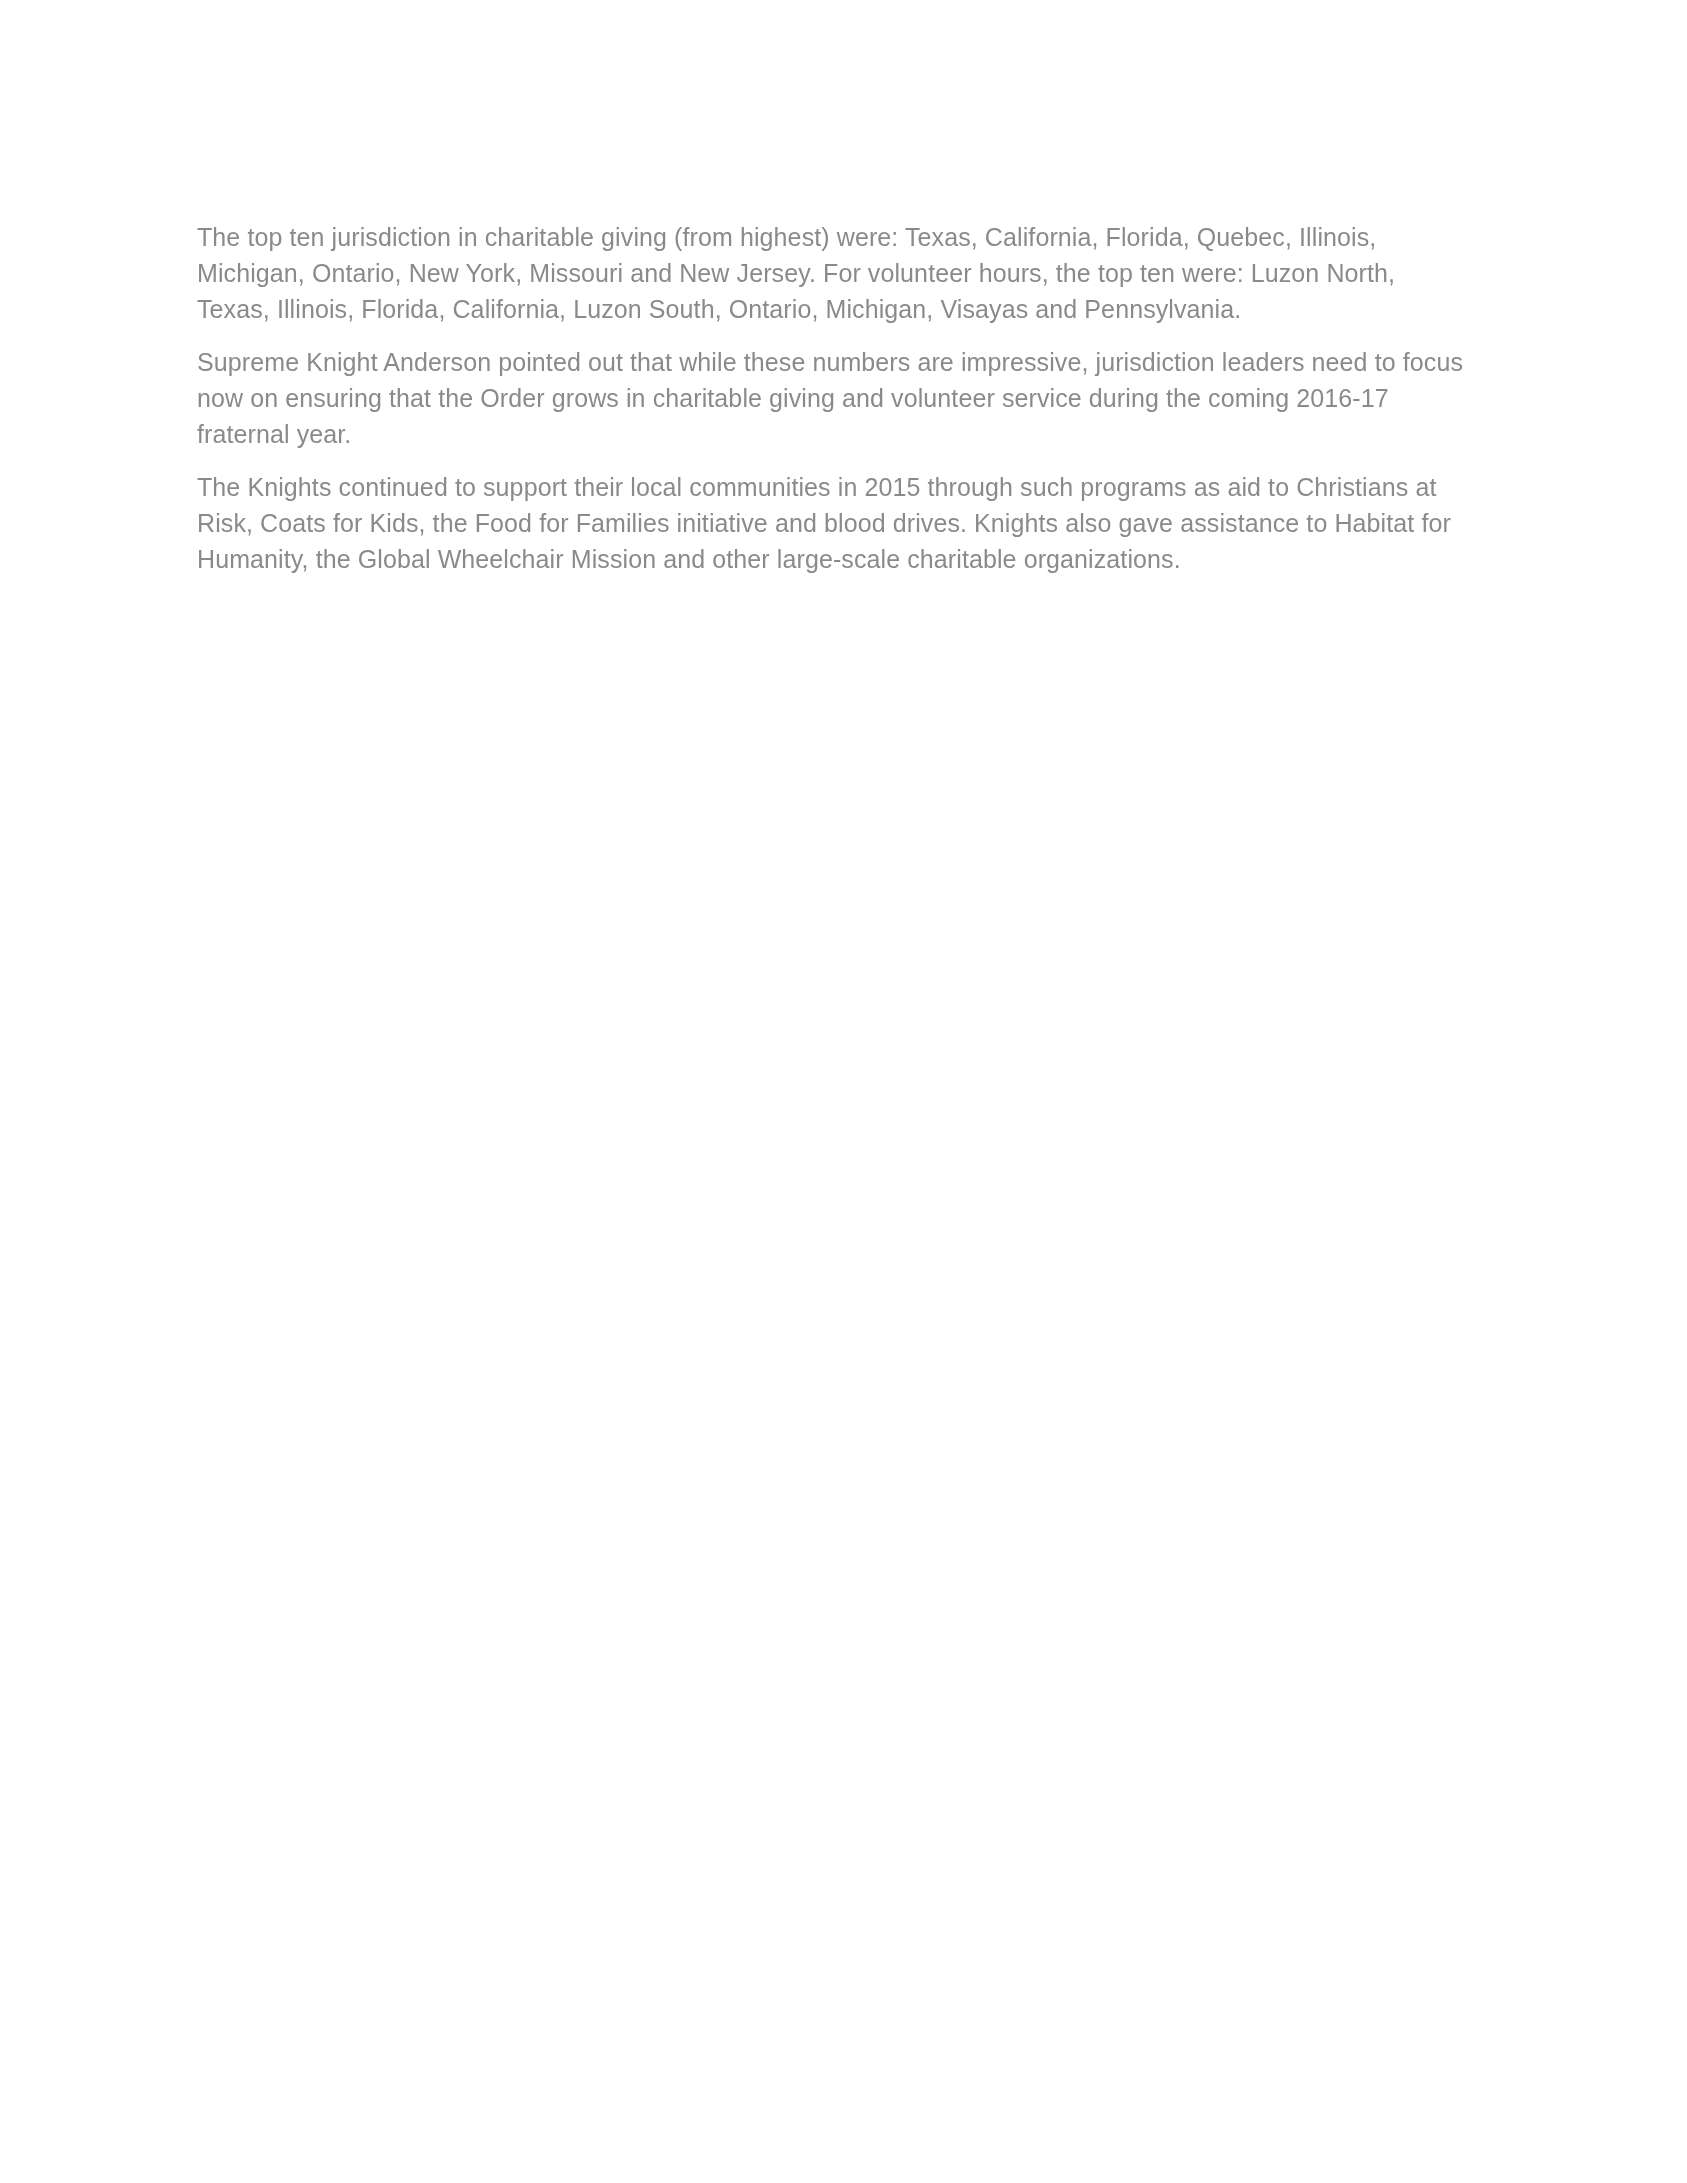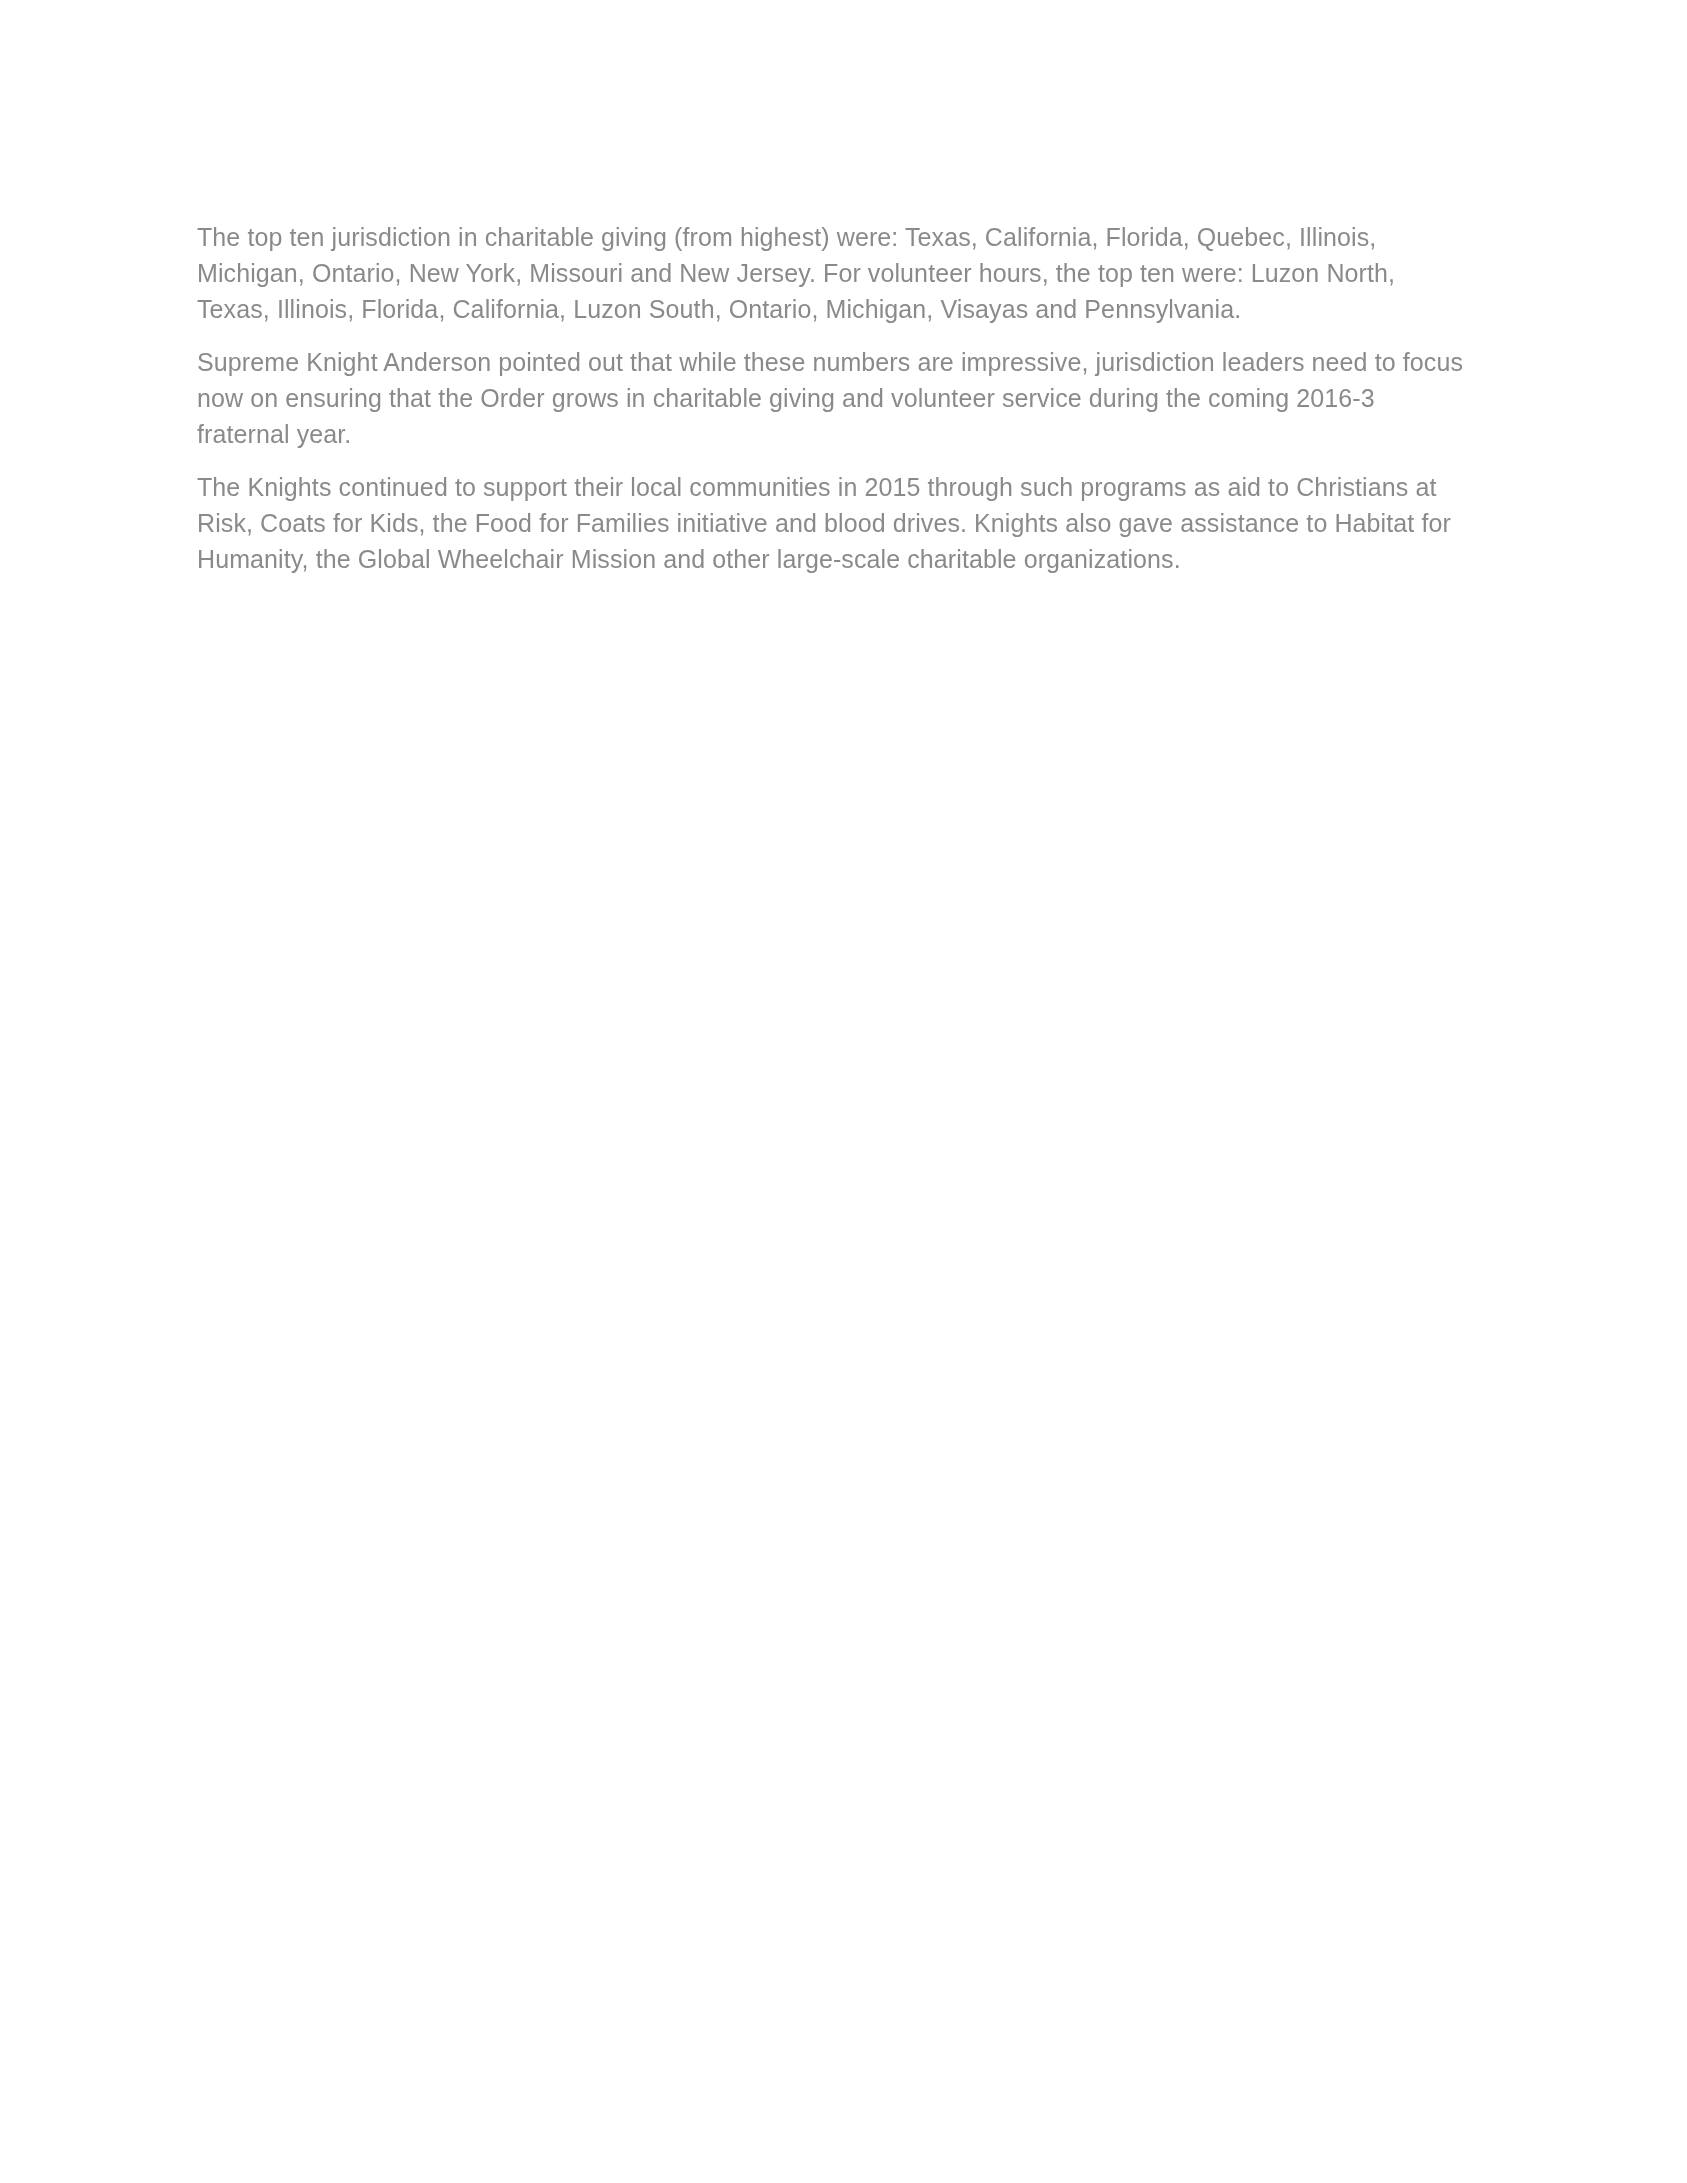--- a/index.html
+++ b/index.html
@@ -46,7 +46,7 @@
 <div class="page">
   <div class="content">
     <p class="para">The top ten jurisdiction in charitable giving (from highest) were: Texas, California, Florida, Quebec, Illinois, Michigan, Ontario, New York, Missouri and New Jersey. For volunteer hours, the top ten were: Luzon North, Texas, Illinois, Florida, California, Luzon South, Ontario, Michigan, Visayas and Pennsylvania.</p>
-    <p class="para">Supreme Knight Anderson pointed out that while these numbers are impressive, jurisdiction leaders need to  focus now on ensuring that the Order grows in charitable giving and volunteer service during the coming 2016-3 fraternal year.</p>
+    <p class="para">Supreme Knight Anderson pointed out that while these numbers are impressive, jurisdiction leaders need to  focus now on ensuring that the Order grows in charitable giving and volunteer service during the coming 2016-17 fraternal year.</p>
     <p class="para">The Knights continued to support their local communities in 2015 through such programs as aid to Christians at Risk, Coats for Kids, the Food for Families initiative and blood drives. Knights also gave assistance to Habitat for Humanity, the Global Wheelchair Mission and other large-scale charitable organizations.</p>
   </div>
 </div>

